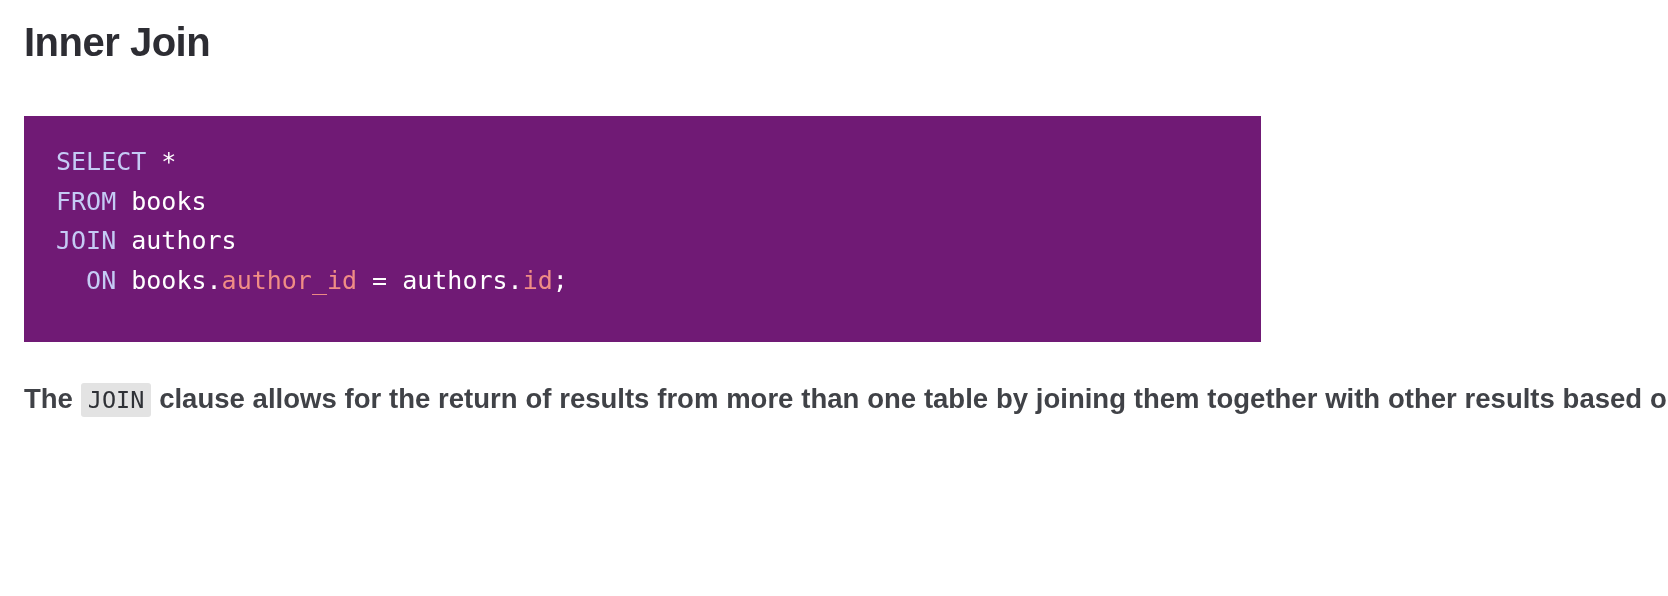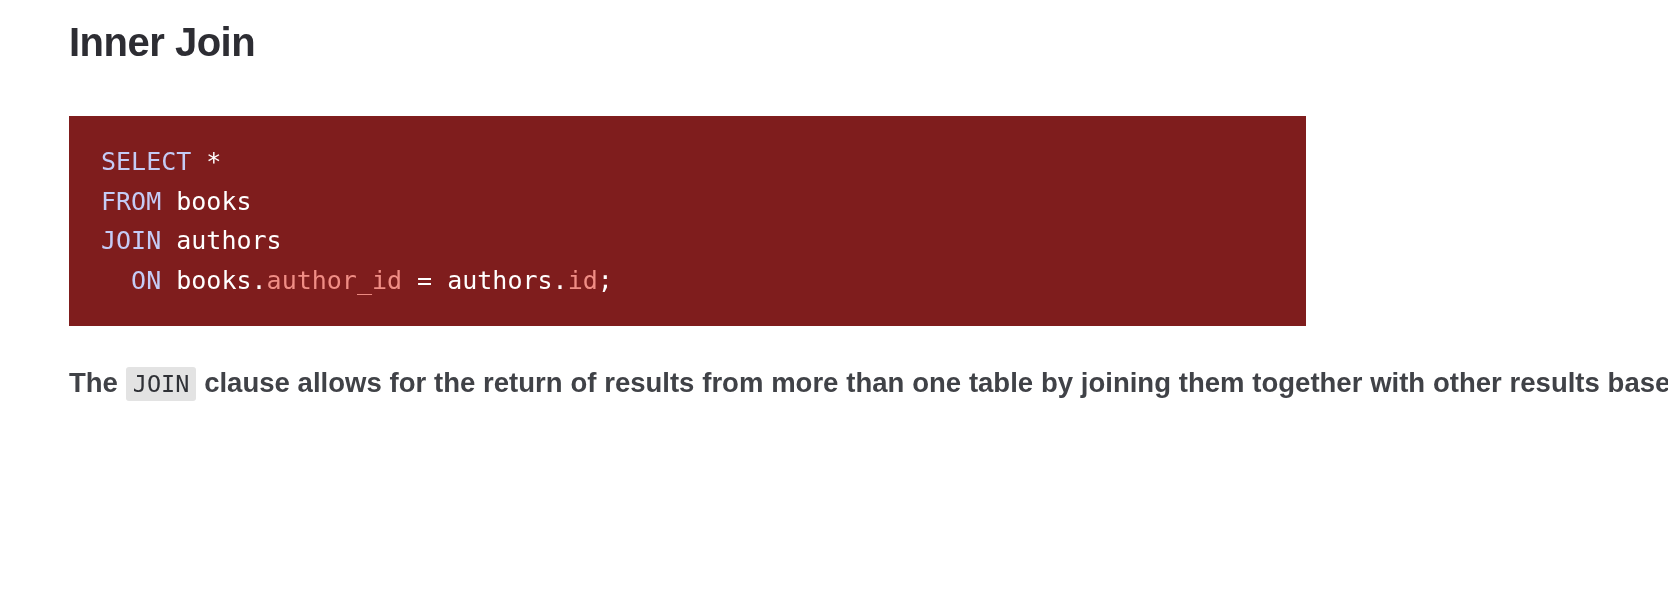--- a/index.html
+++ b/index.html
@@ -22,7 +22,6 @@
     box-sizing: border-box;
     padding: 0 24px;
     background: #ffffff;
-    margin-left: 45px;
   }
 
   

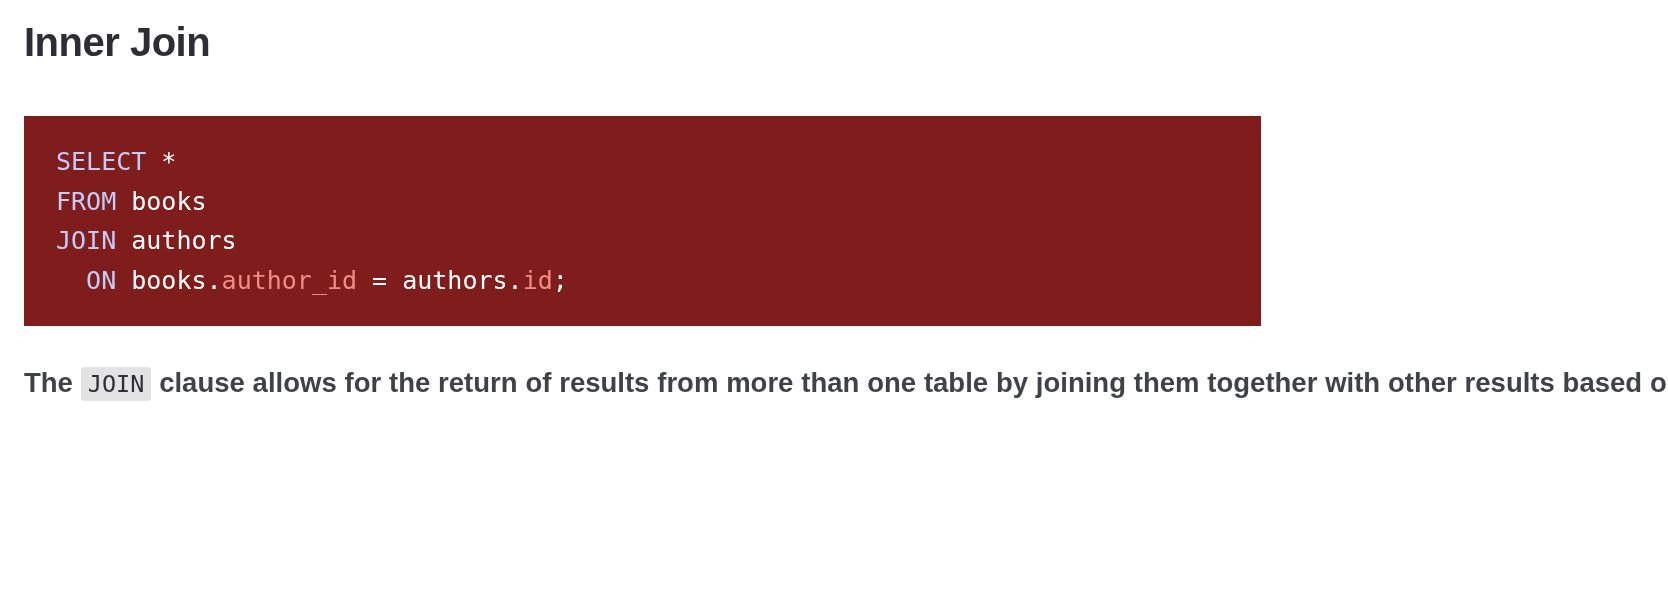--- a/index.html
+++ b/index.html
@@ -41,8 +41,8 @@
     margin-top: 48px;
     width: 1237px;
     box-sizing: border-box;
-    background: #7f1d1d;
-    padding: 26px 0 26px 0;
+    background: #701a75;
+    padding: 26px 0 42px 0;
     border-radius: 0px;
   }
   .code-block pre {

